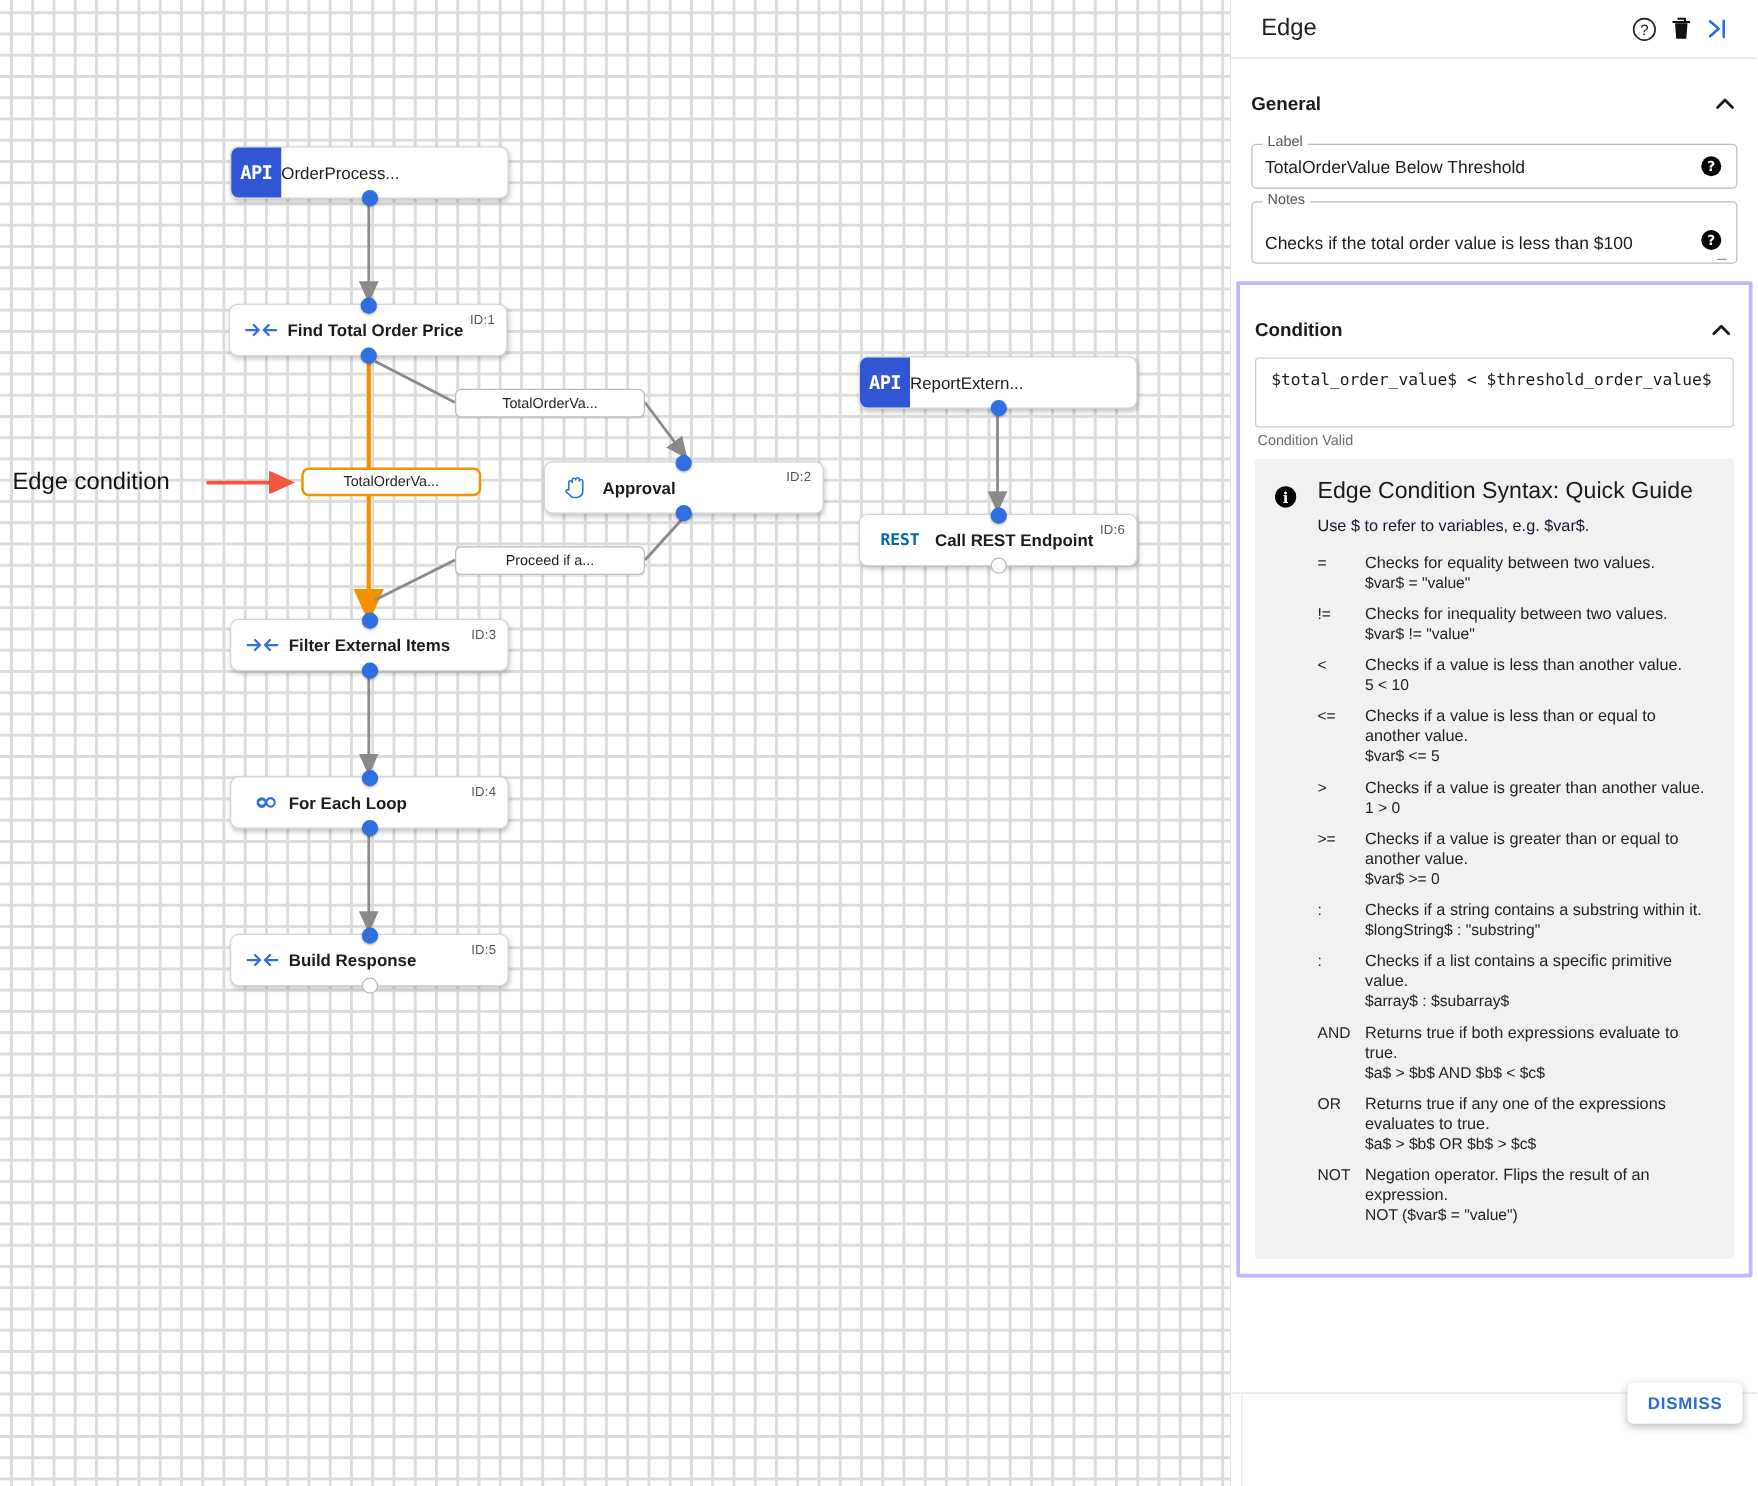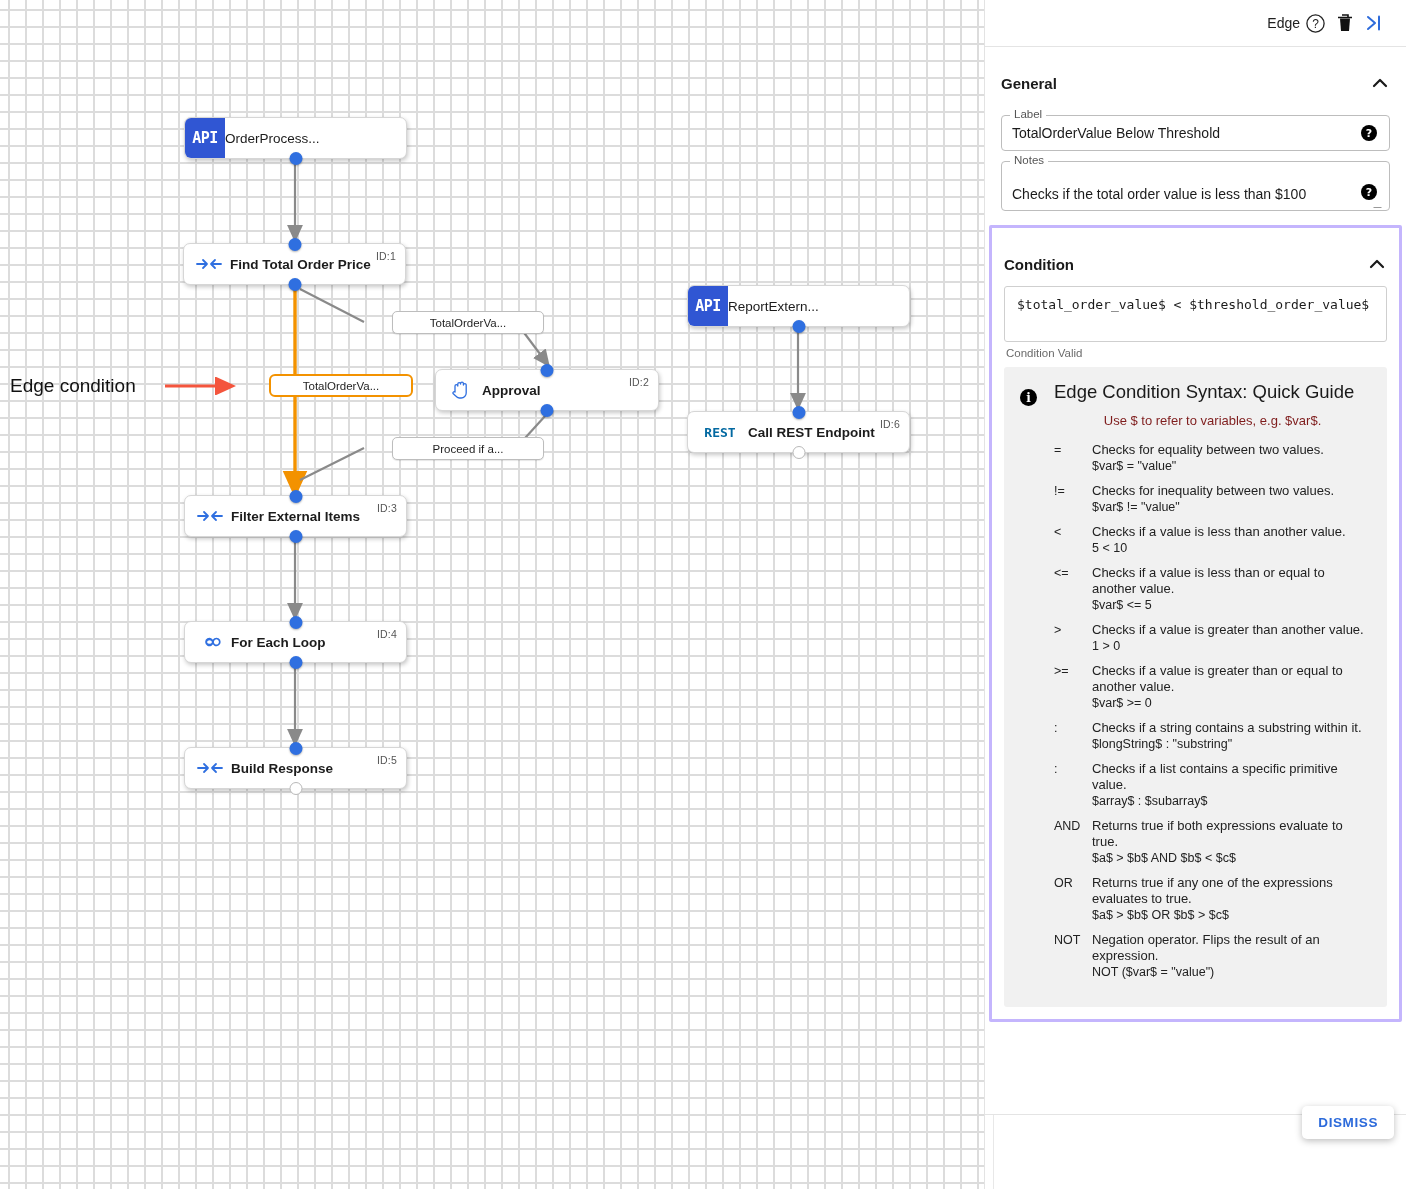--- a/index.html
+++ b/index.html
@@ -113,7 +113,7 @@
     display:flex; align-items:center;
     padding:0 16px 0 24px;
   }
-  .p-title{ font-size:14px; color:#202020; flex:1;text-align:right; }
+  .p-title{ font-size:19px; color:#202020; flex:1; }
   .hicon{ width:30px; display:flex;align-items:center;justify-content:center; cursor:pointer; }
 
   .p-scroll{ flex:1; overflow:hidden; position:relative; }

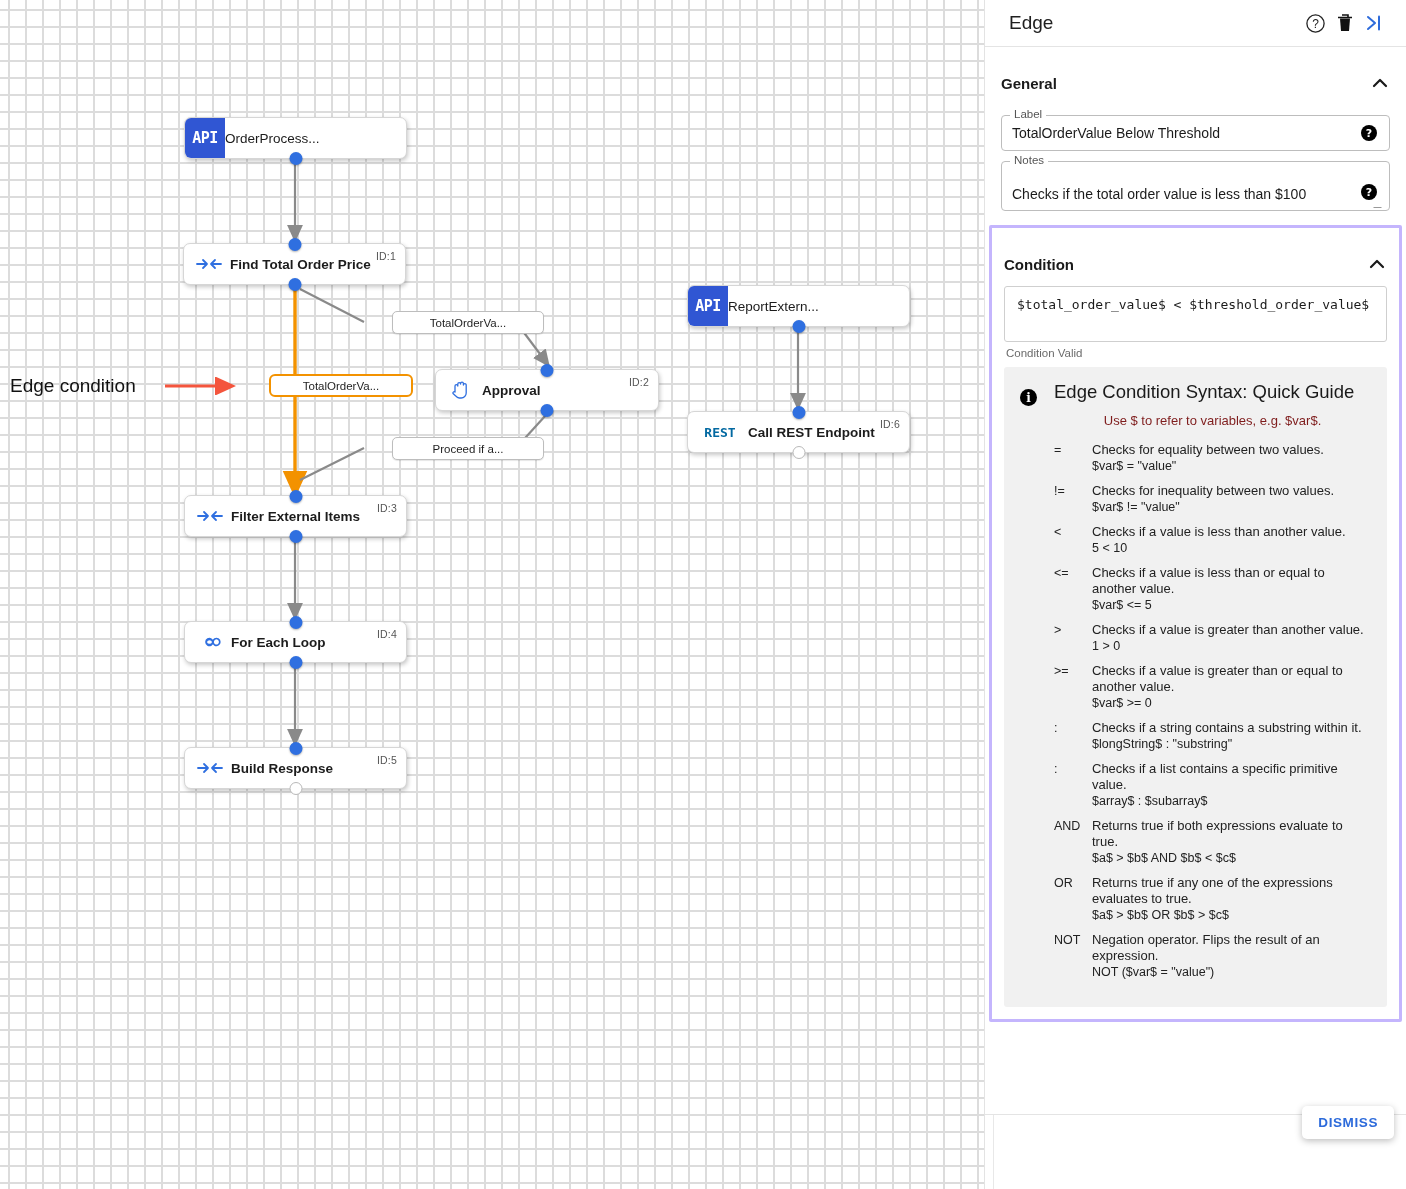--- a/index.html
+++ b/index.html
@@ -87,7 +87,6 @@
     display:flex;align-items:center;justify-content:center;
     height:23px;
     box-shadow:0 1px 1px rgba(0,0,0,0.10);
-    margin-left:28px;
   }
   .elabel.selected{
     border:2px solid #f39200;

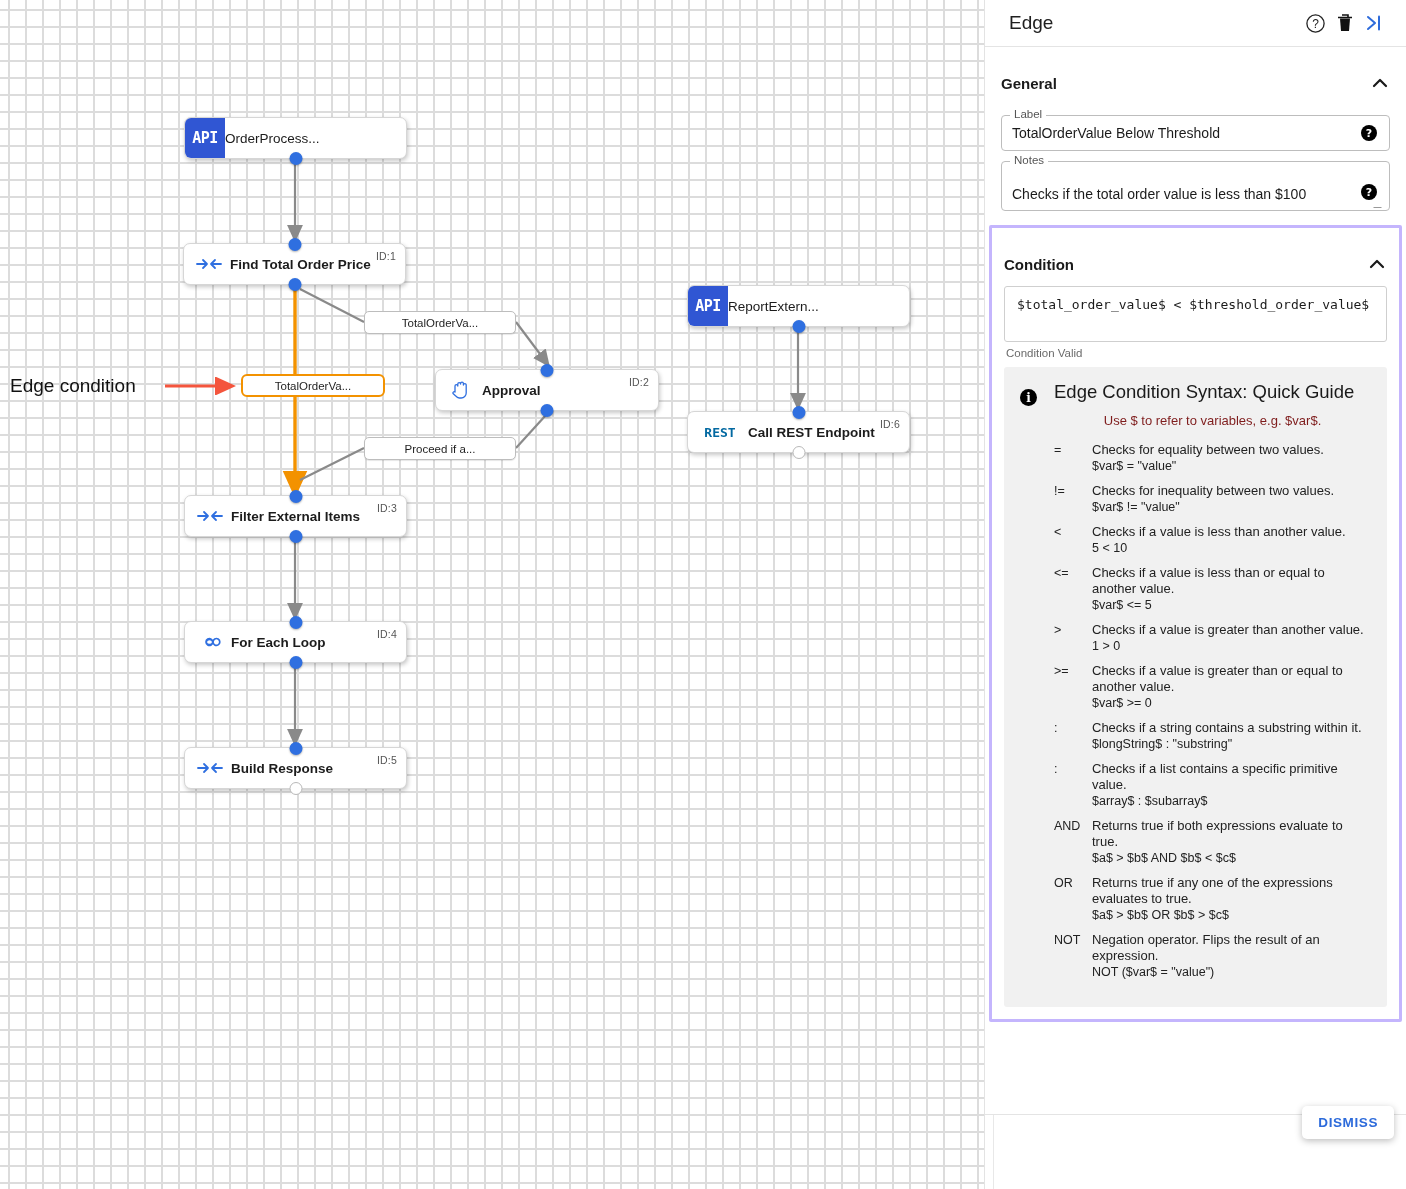--- a/index.html
+++ b/index.html
@@ -192,7 +192,7 @@
   }
   .guide-body{ flex:1; }
   .guide-title{ font-size:18.5px; color:#1a1a1a; margin-bottom:10px; }
-  .guide-sub{ font-size:13px; color:#7f1d1d; margin-bottom:14px;text-align:center; }
+  .guide-sub{ font-size:13px; color:#0f172a; margin-bottom:14px; }
   .oprow{ display:flex; margin-bottom:10px; }
   .opname{
     flex:0 0 38px; font-size:12.5px; color:#222; padding-top:1px;

